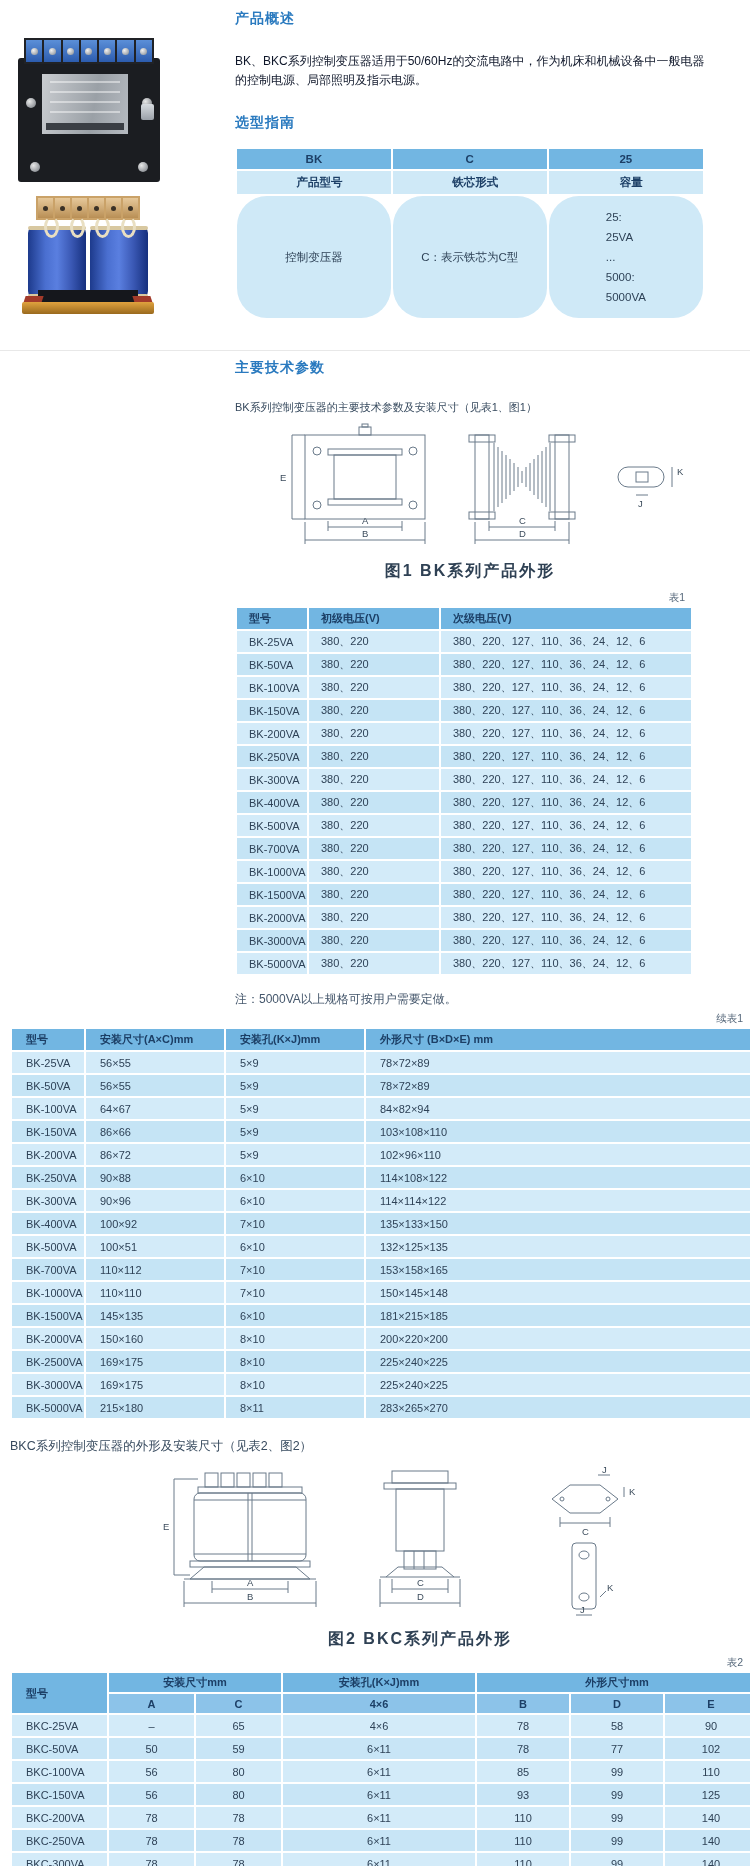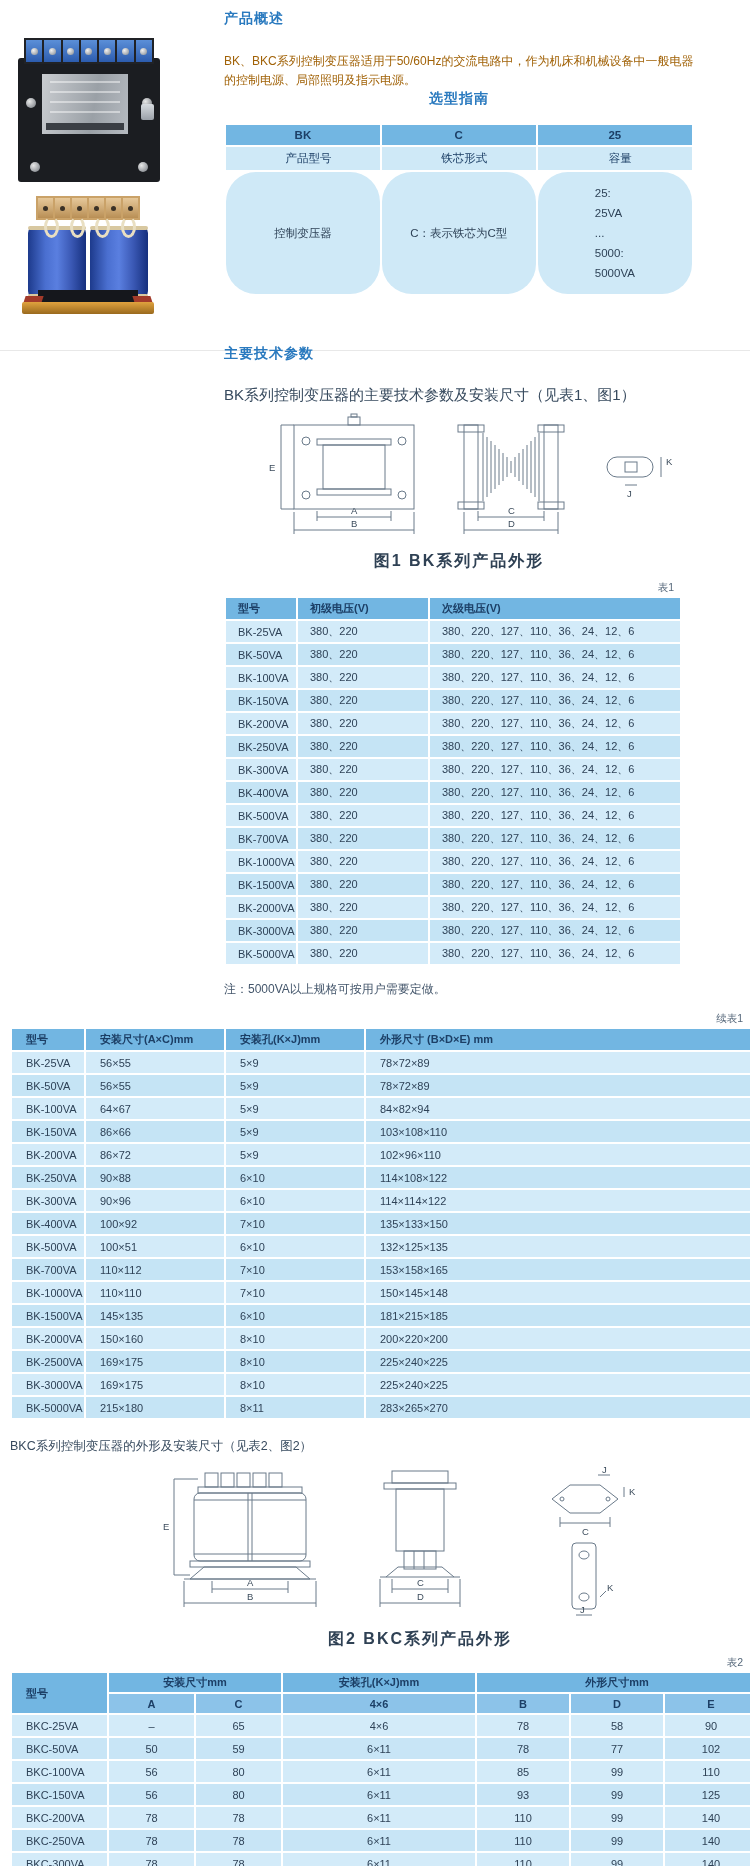--- a/index.html
+++ b/index.html
@@ -34,7 +34,7 @@
   .p2-foot.l{left:2px;transform:skewX(-18deg);} .p2-foot.r{right:2px;transform:skewX(18deg);}
 
   
-  .content{position:absolute;left:224px;top:0;width:470px;}
+  .content{position:absolute;left:235px;top:0;width:470px;}
   h2.sec{color:#2a7abf;font-size:14px;font-weight:bold;margin:0;letter-spacing:1px;}
   #h-overview{margin-top:10px;}
   #h-selection{text-align:center;}

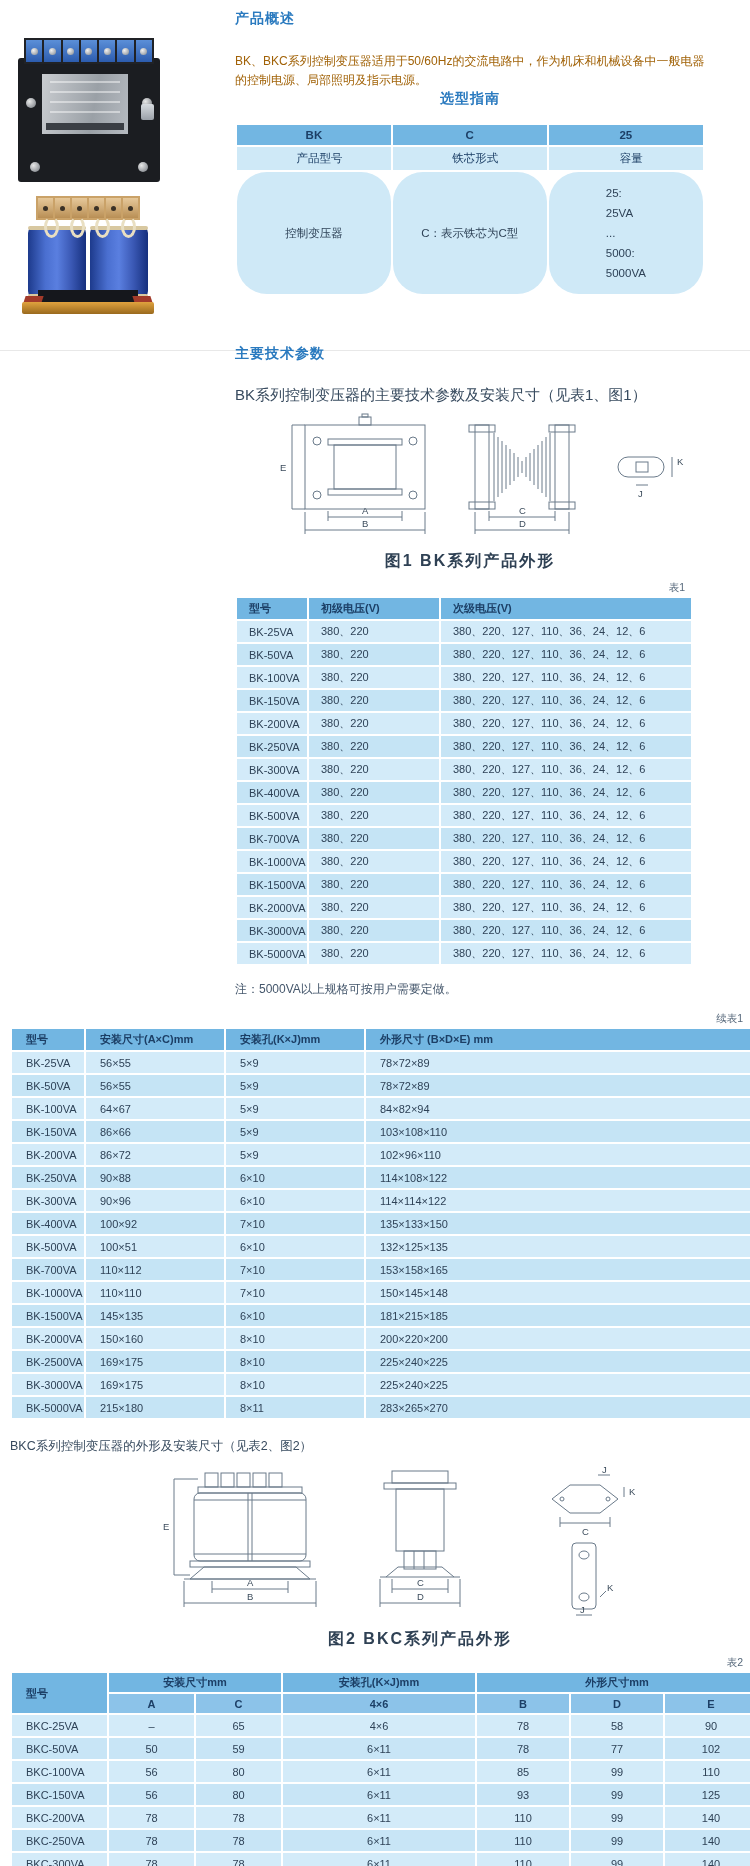--- a/index.html
+++ b/index.html
@@ -39,7 +39,7 @@
   #h-overview{margin-top:10px;}
   #h-selection{text-align:center;}
   #h-tech{margin-top:49px;font-family:Liberation Mono, monospace;}
-  p.body{font-size:12px;line-height:19px;margin:24px 0 0;color:#a16207;}
+  p.body{font-size:12px;line-height:19px;margin:24px 0 0;color:#0f172a;}
   p.std{font-size:12px;line-height:19px;margin:2px 0 0;color:#44566b;}
   p.intro{font-size:15px;margin:23px 0 0;color:#374a5e;}
 

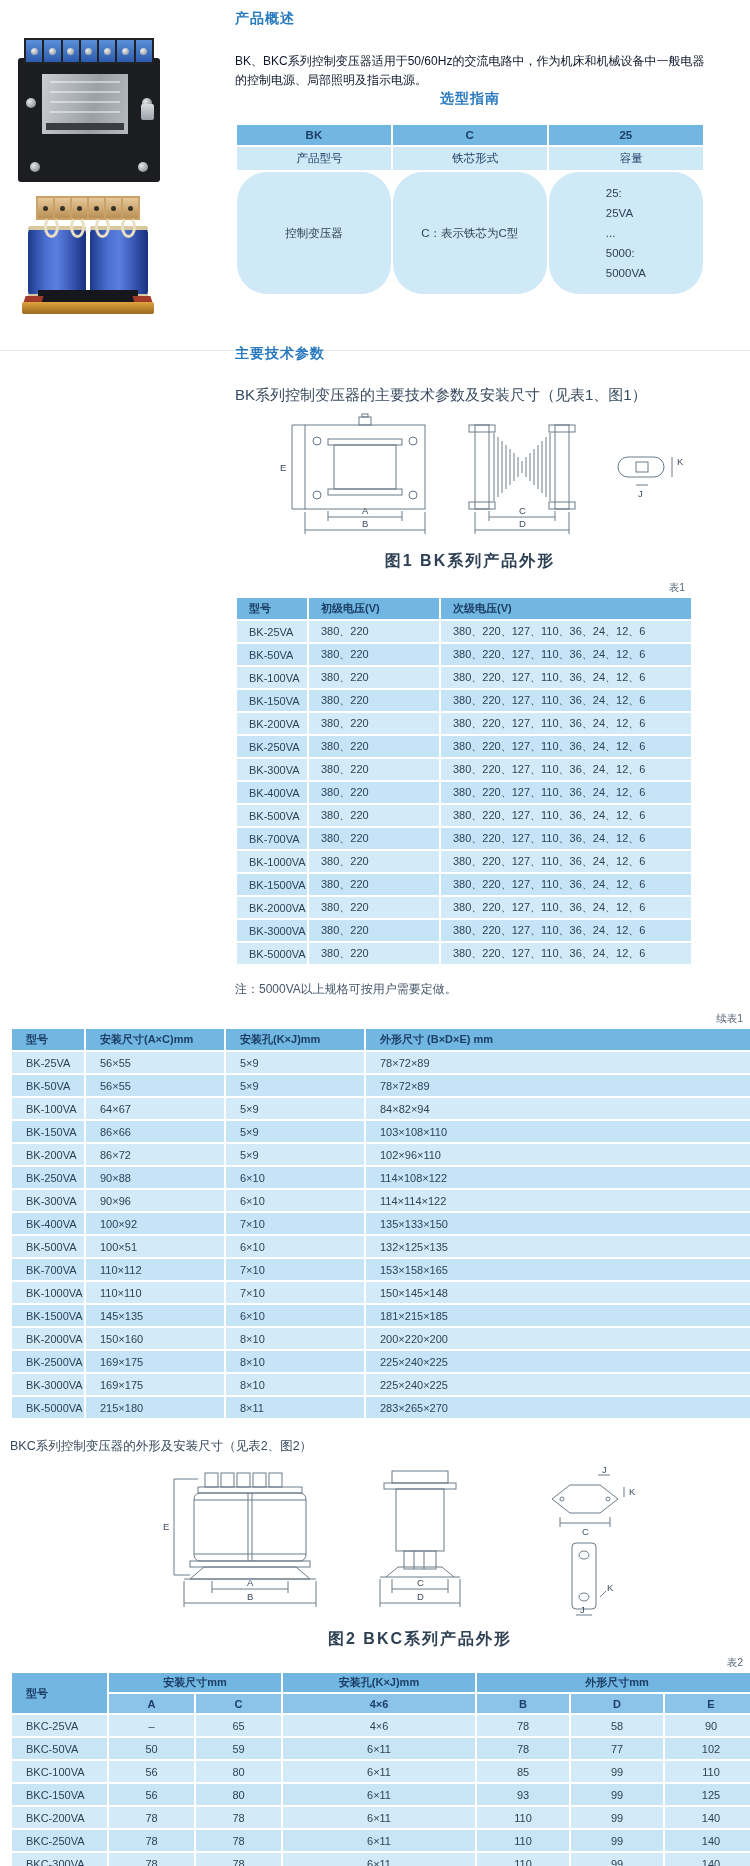--- a/index.html
+++ b/index.html
@@ -37,7 +37,7 @@
   .content{position:absolute;left:235px;top:0;width:470px;}
   h2.sec{color:#2a7abf;font-size:14px;font-weight:bold;margin:0;letter-spacing:1px;}
   #h-overview{margin-top:10px;}
-  #h-selection{text-align:center;}
+  #h-selection{margin-top:24px;}
   #h-tech{margin-top:49px;font-family:Liberation Mono, monospace;}
   p.body{font-size:12px;line-height:19px;margin:24px 0 0;color:#0f172a;}
   p.std{font-size:12px;line-height:19px;margin:2px 0 0;color:#44566b;}

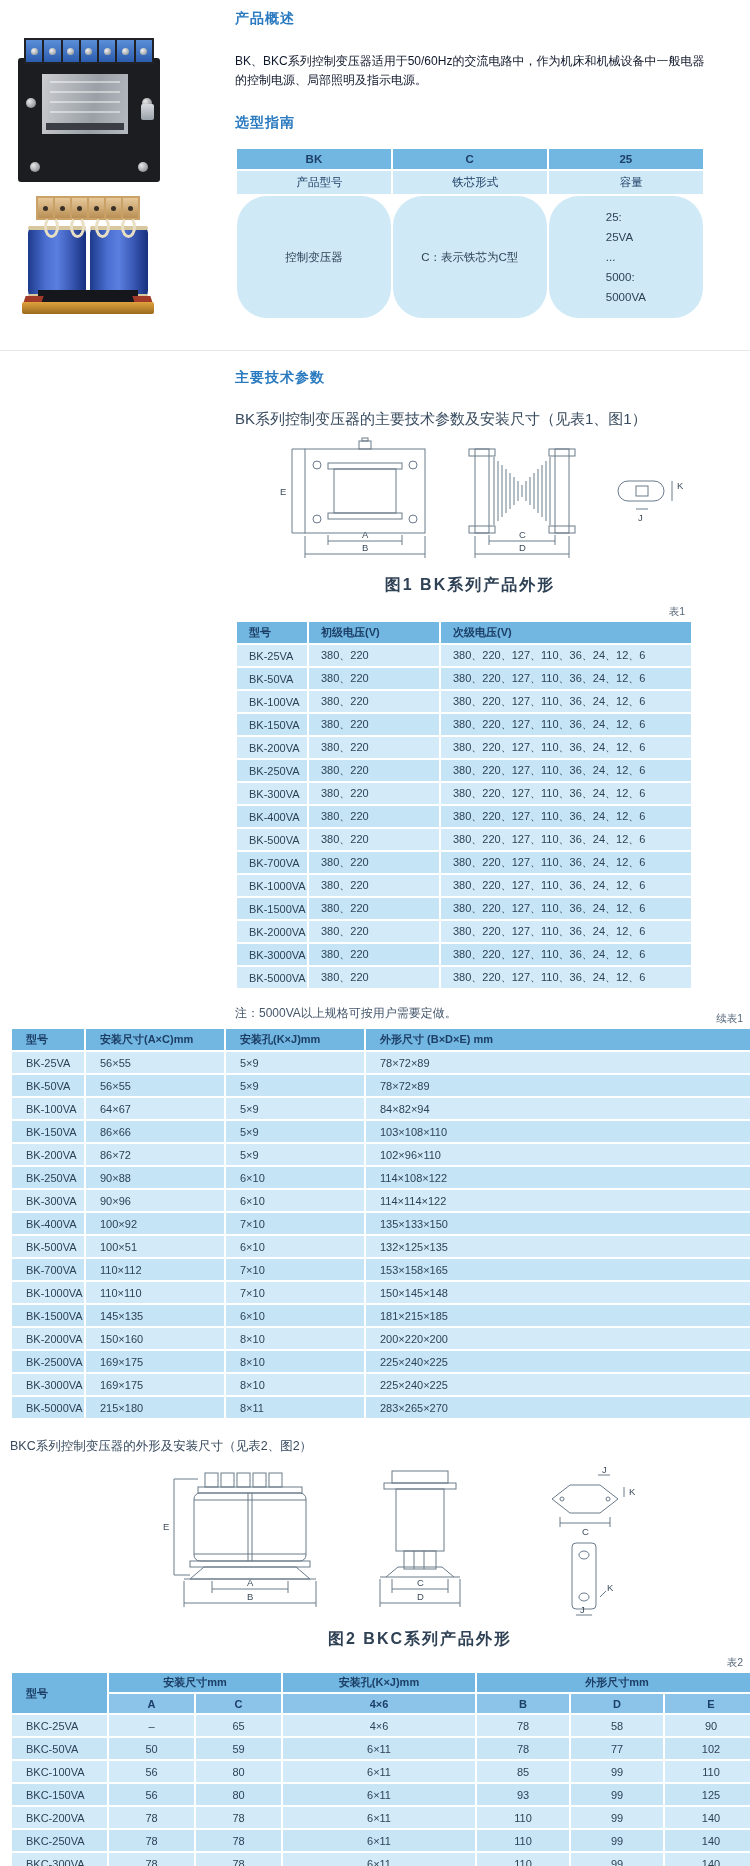--- a/index.html
+++ b/index.html
@@ -51,7 +51,7 @@
   table.sel{width:470px;margin-top:15px;}
   table.sel td{font-size:11.5px;text-align:center;}
   tr.code td{background:#72b6e2;color:#1c3f66;height:18px;font-weight:bold;}
-  tr.lbl td{background:#cfe9f7;color:#1c3f66;height:21px;font-weight:normal;padding-left:12px;}
+  tr.lbl td{background:#cfe9f7;color:#1c3f66;height:21px;font-weight:bold;padding-left:12px;}
   tr.desc td{background:#cfe9f7;color:#2e4257;height:120px;border-radius:30px;}
   .desc-lines{display:inline-block;text-align:left;line-height:20px;}
 

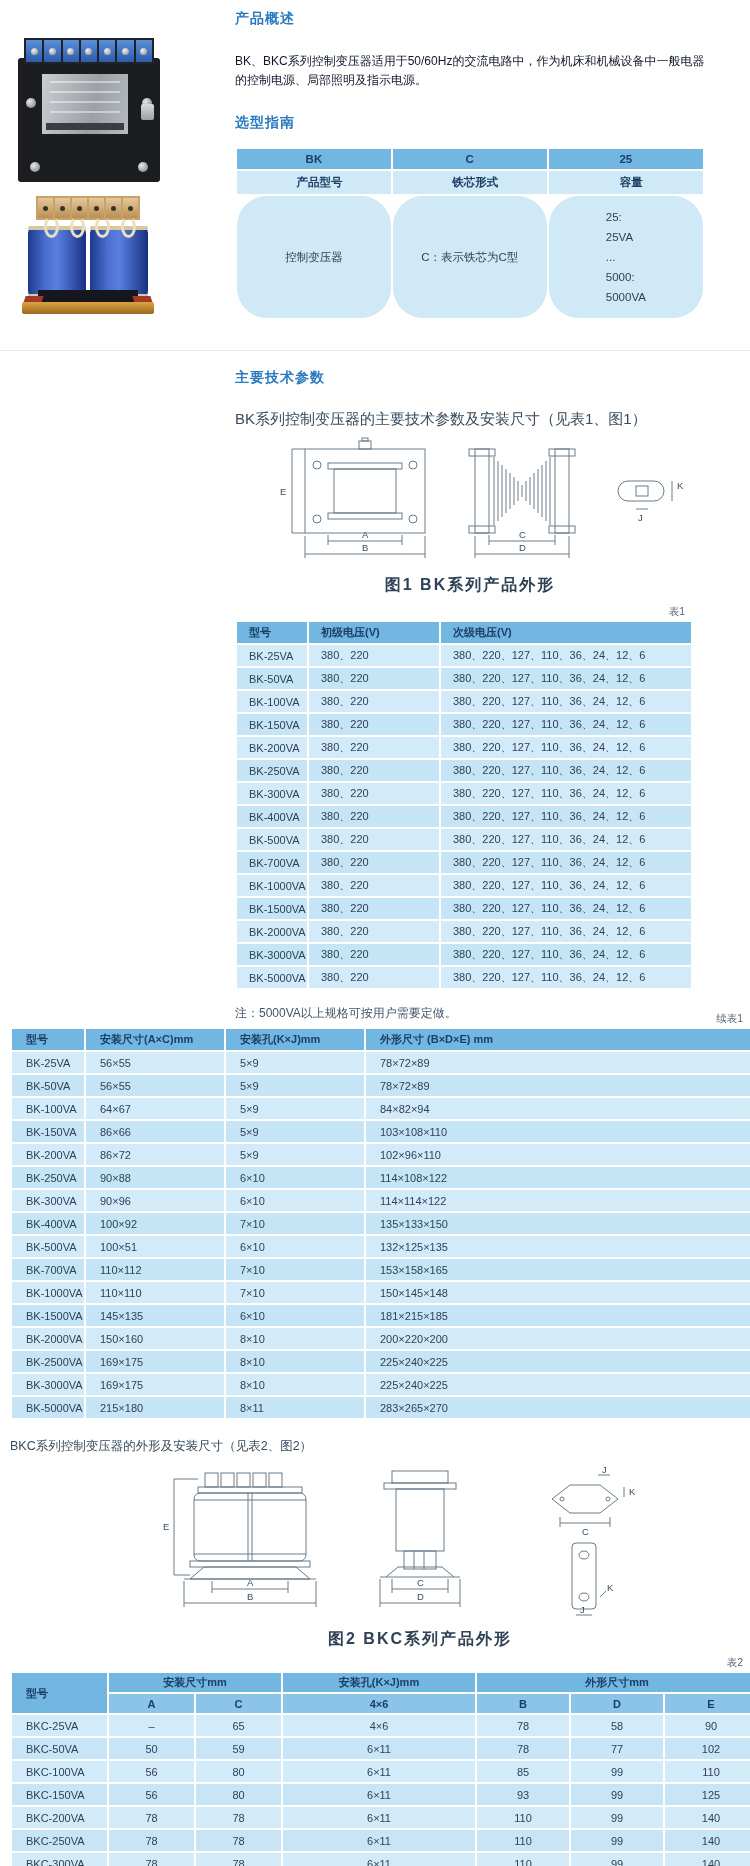--- a/index.html
+++ b/index.html
@@ -38,7 +38,7 @@
   h2.sec{color:#2a7abf;font-size:14px;font-weight:bold;margin:0;letter-spacing:1px;}
   #h-overview{margin-top:10px;}
   #h-selection{margin-top:24px;}
-  #h-tech{margin-top:49px;font-family:Liberation Mono, monospace;}
+  #h-tech{margin-top:39px;font-family:Liberation Mono, monospace;}
   p.body{font-size:12px;line-height:19px;margin:24px 0 0;color:#0f172a;}
   p.std{font-size:12px;line-height:19px;margin:2px 0 0;color:#44566b;}
   p.intro{font-size:15px;margin:23px 0 0;color:#374a5e;}

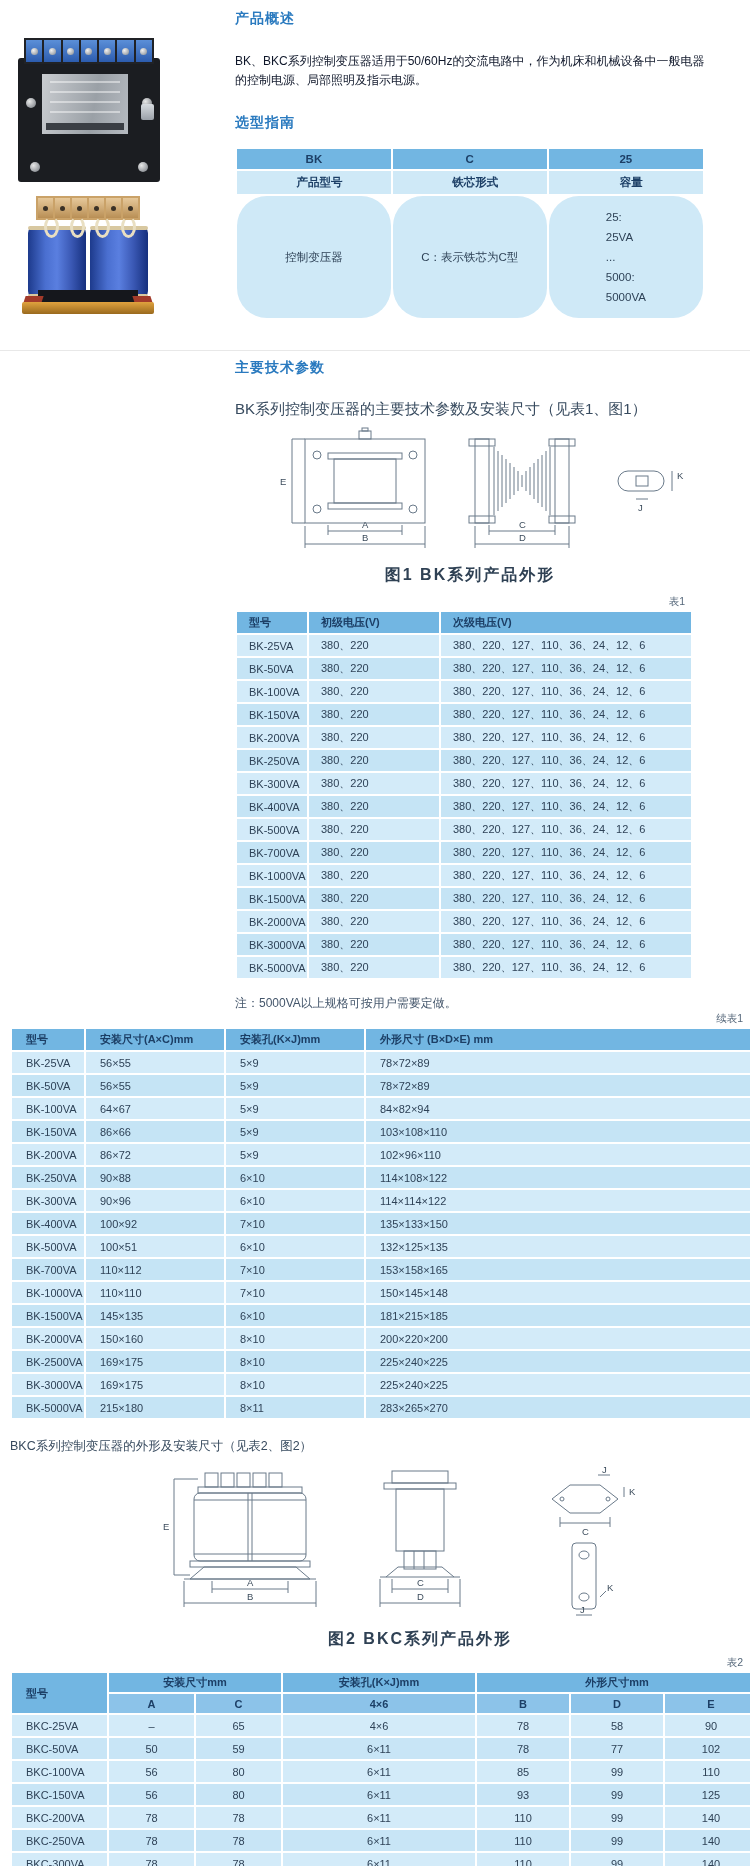--- a/index.html
+++ b/index.html
@@ -41,7 +41,7 @@
   #h-tech{margin-top:39px;font-family:Liberation Mono, monospace;}
   p.body{font-size:12px;line-height:19px;margin:24px 0 0;color:#0f172a;}
   p.std{font-size:12px;line-height:19px;margin:2px 0 0;color:#44566b;}
-  p.intro{font-size:15px;margin:23px 0 0;color:#374a5e;}
+  p.intro{font-size:11px;margin:23px 0 0;color:#374a5e;}
 
   
   table{border-collapse:separate;border-spacing:2px;table-layout:fixed;}

